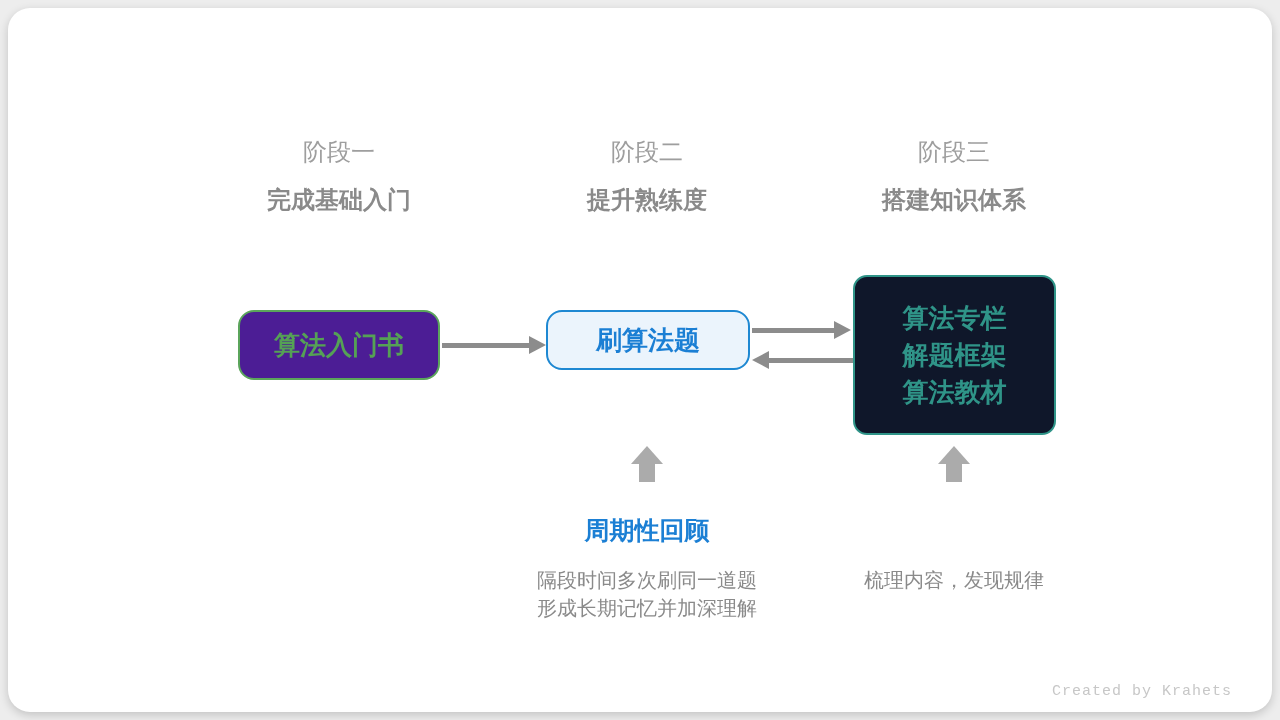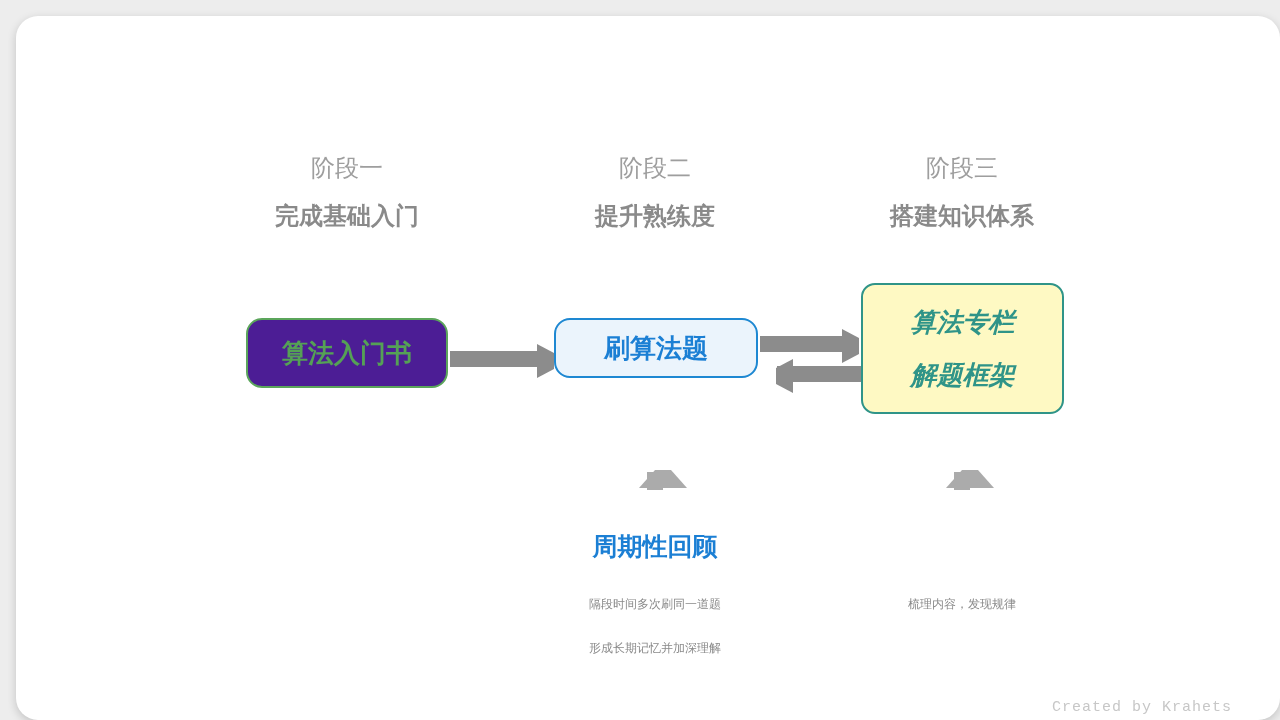--- a/index.html
+++ b/index.html
@@ -2,7 +2,7 @@
 <html><head>
 <meta charset="utf-8">
 <style>
-  * { margin: 0; padding: 8px; box-sizing: border-box; }
+  * { margin: 0; padding: 0; box-sizing: border-box; }
   html, body { width: 1280px; height: 720px; }
   body {
     font-family: "Liberation Sans", "DejaVu Sans", sans-serif;

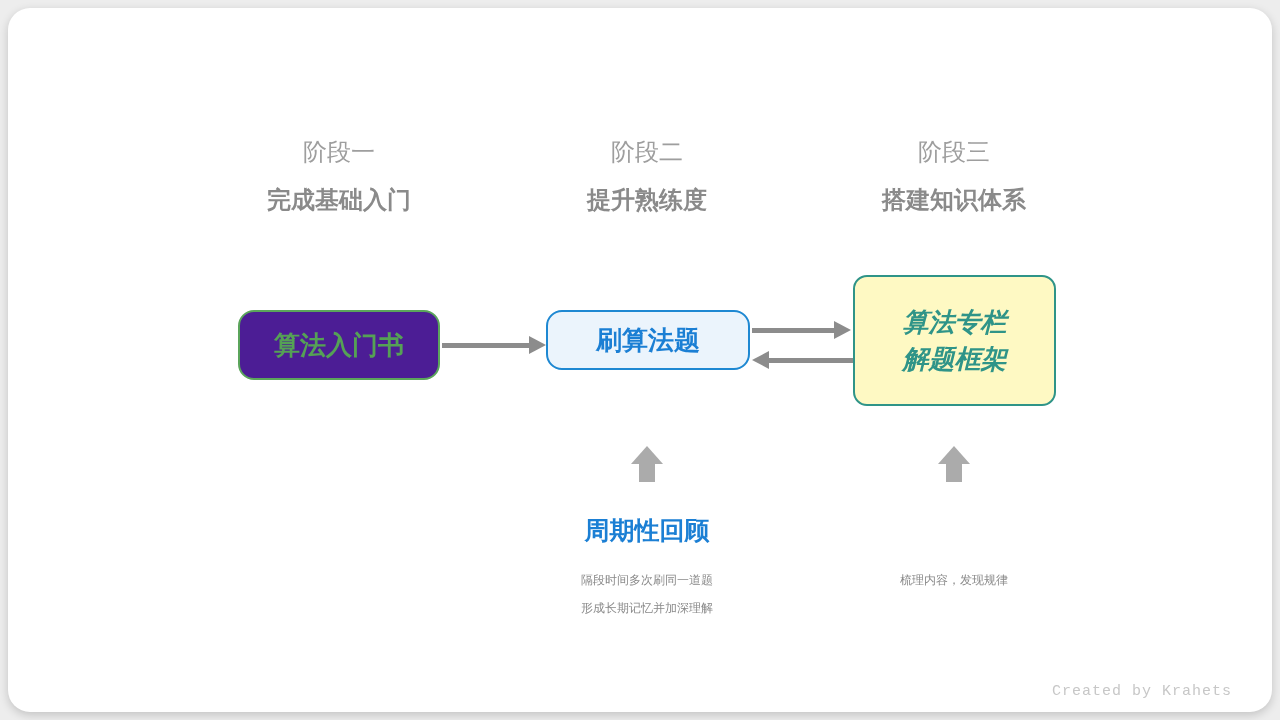--- a/index.html
+++ b/index.html
@@ -58,14 +58,13 @@
     color: #1b7fd4;
   }
   .node-teal {
-    left: 845px; top: 267px; width: 203px; height: 131px;
+    left: 845px; top: 267px; width: 203px; height: 160px;
     border: 2.5px solid #2f9488;
-    background: #fef9c3;
+    background: #0f172a;
     color: #2f9488;
     border-radius: 14px;
     flex-direction: column;
     justify-content: center;
-    font-style: italic;
   }
   .node-teal .line { line-height: 37px; }
 

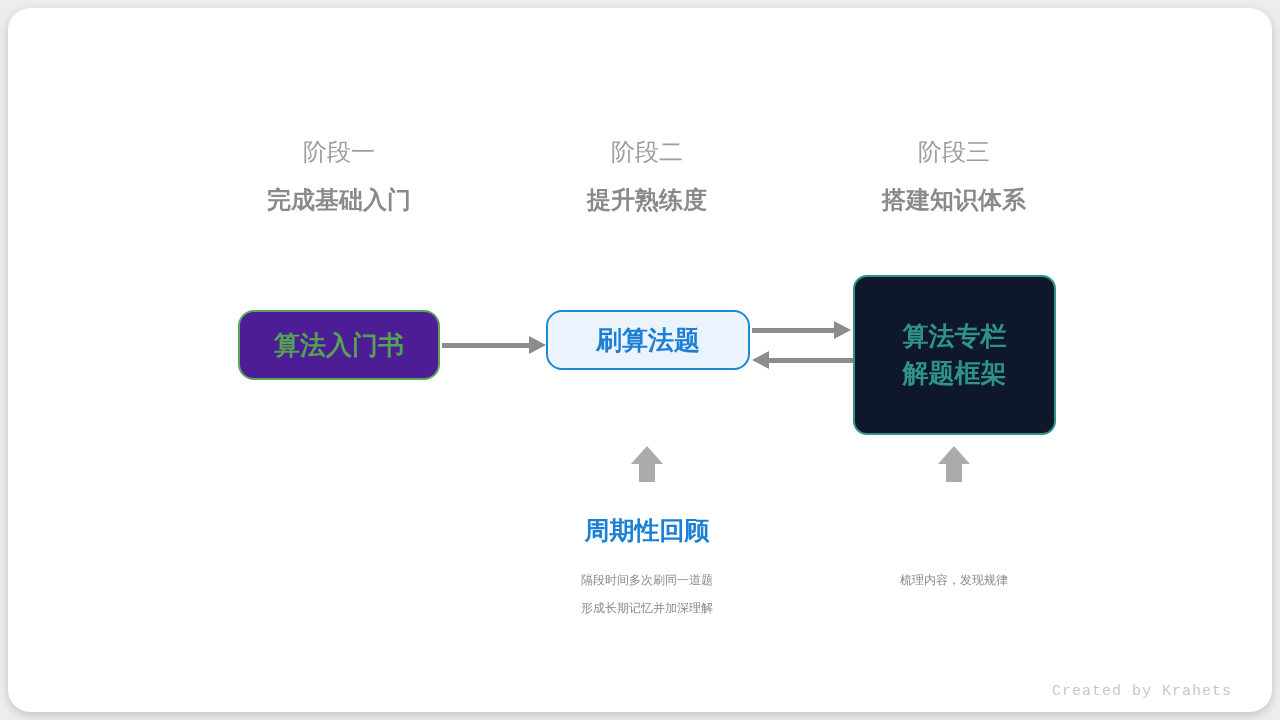--- a/index.html
+++ b/index.html
@@ -143,6 +143,7 @@
   <div class="abs node node-teal">
     <span class="line">算法专栏</span>
     <span class="line">解题框架</span>
+    <span class="line">算法教材</span>
   </div>
 
   <div>

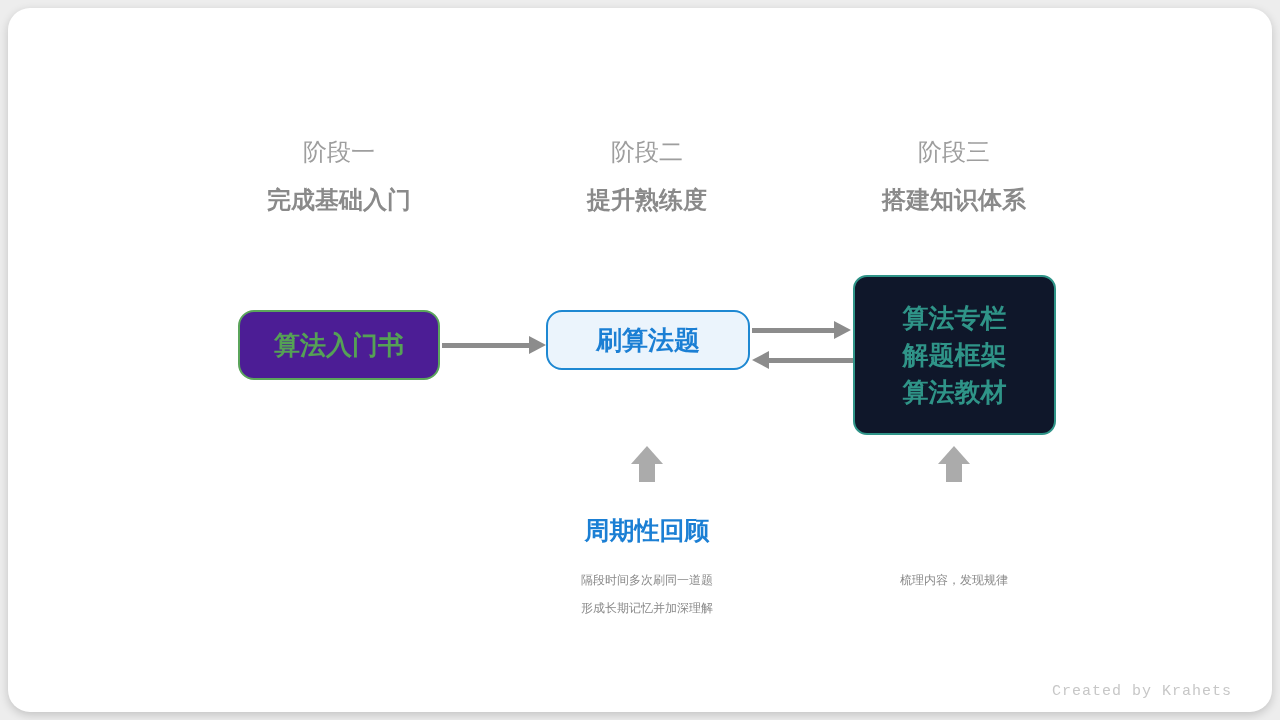--- a/index.html
+++ b/index.html
@@ -104,7 +104,7 @@
   .anno-desc {
     width: 340px;
     text-align: center;
-    font-size: 12px;
+    font-size: 20px;
     line-height: 28px;
     color: #8a8a8a;
   }

